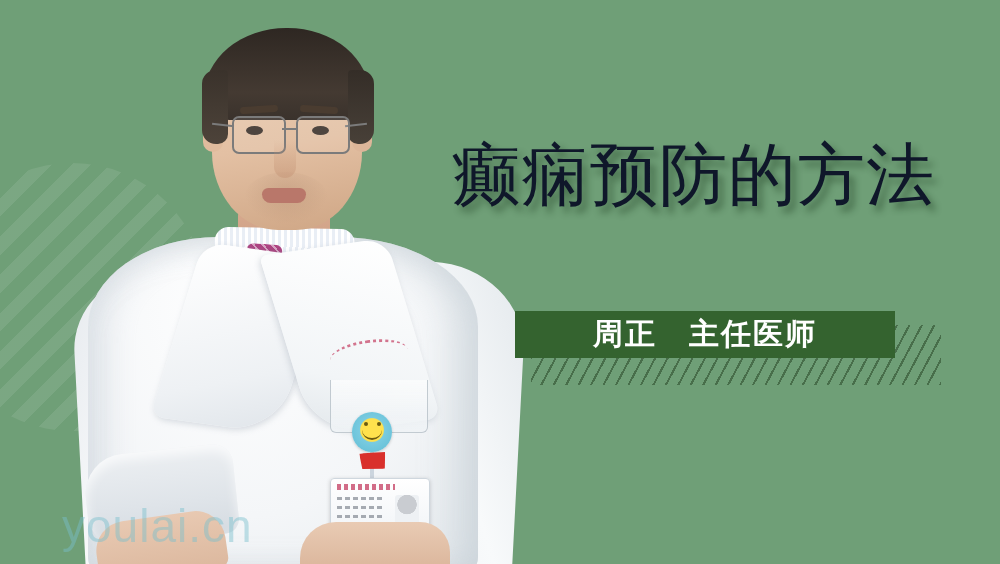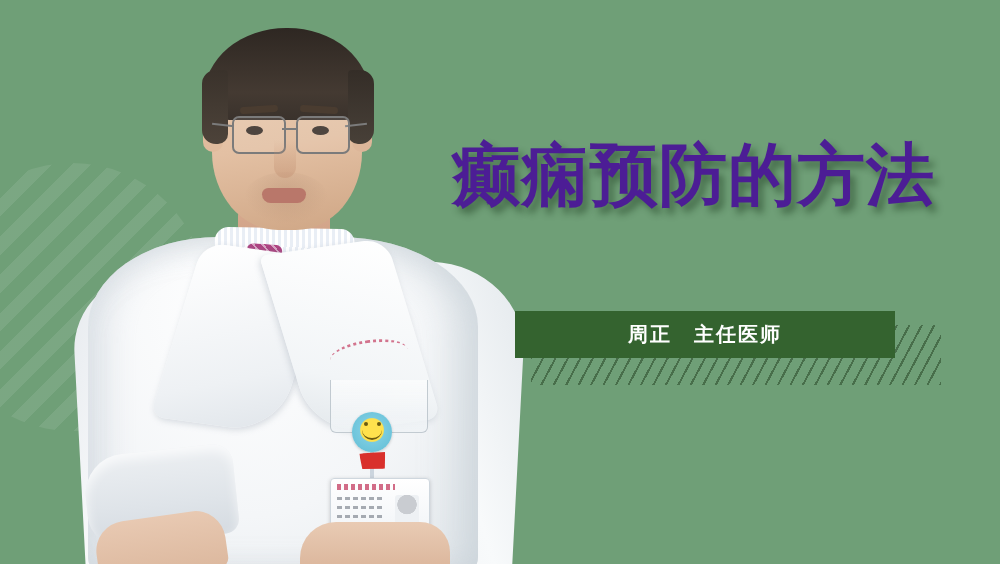--- a/index.html
+++ b/index.html
@@ -57,8 +57,8 @@
     top: 140px;
     font-size: 68px;
     line-height: 1.0;
-    font-weight: bold;
-    color: #4c1d95;
+    font-weight: normal;
+    color: #0f172a;
     letter-spacing: 1px;
     white-space: nowrap;
     text-shadow: 5px 6px 7px rgba(20,48,22,0.45);

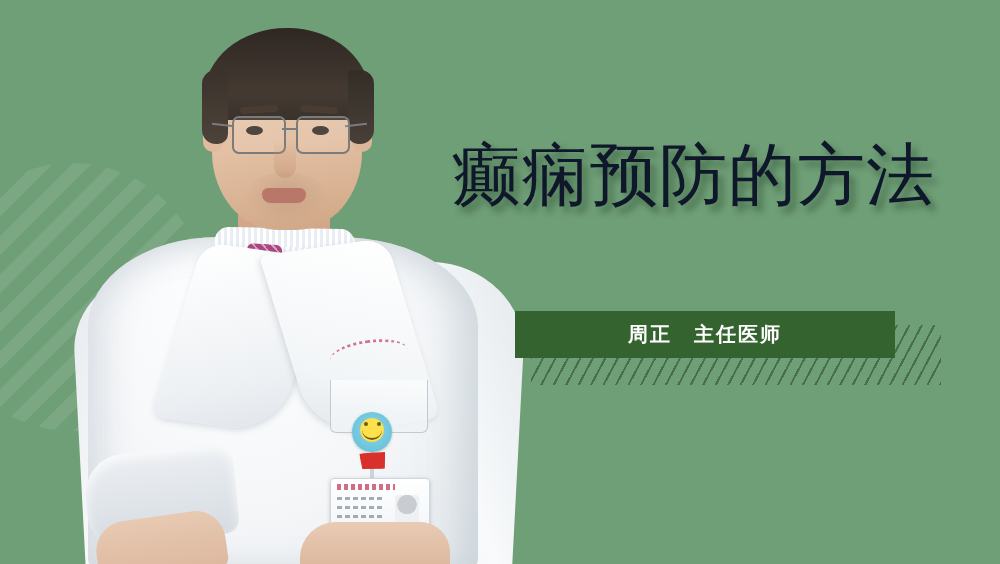--- a/index.html
+++ b/index.html
@@ -99,7 +99,7 @@
     display: flex;
     align-items: center;
     justify-content: center;
-    font-size: 20px;
+    font-size: 30px;
     font-weight: bold;
     color: #ffffff;
     letter-spacing: 2px;

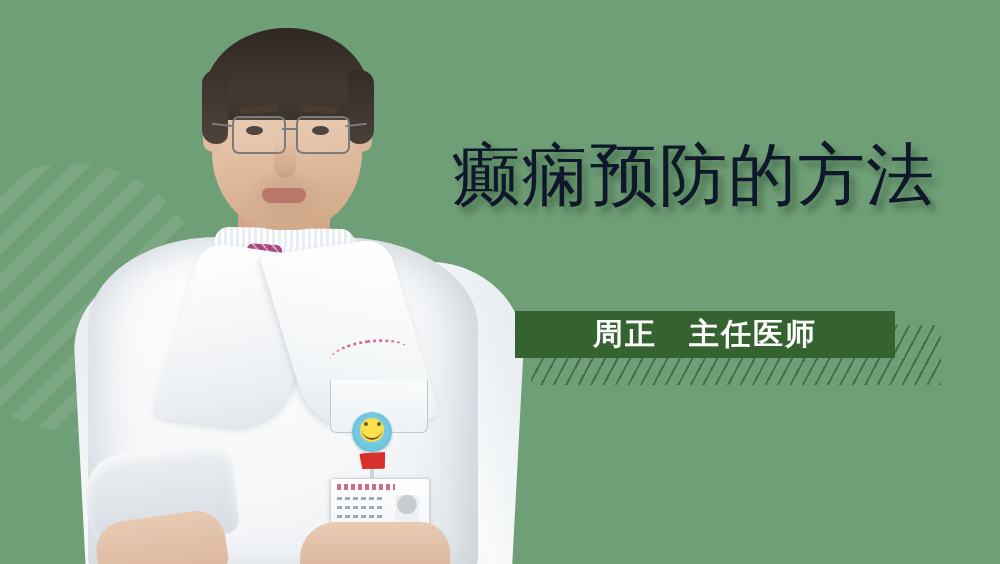--- a/index.html
+++ b/index.html
@@ -535,6 +535,7 @@
   </div>
 
 
+  <div class="watermark">youlai.cn</div>
 
 </div>
 

